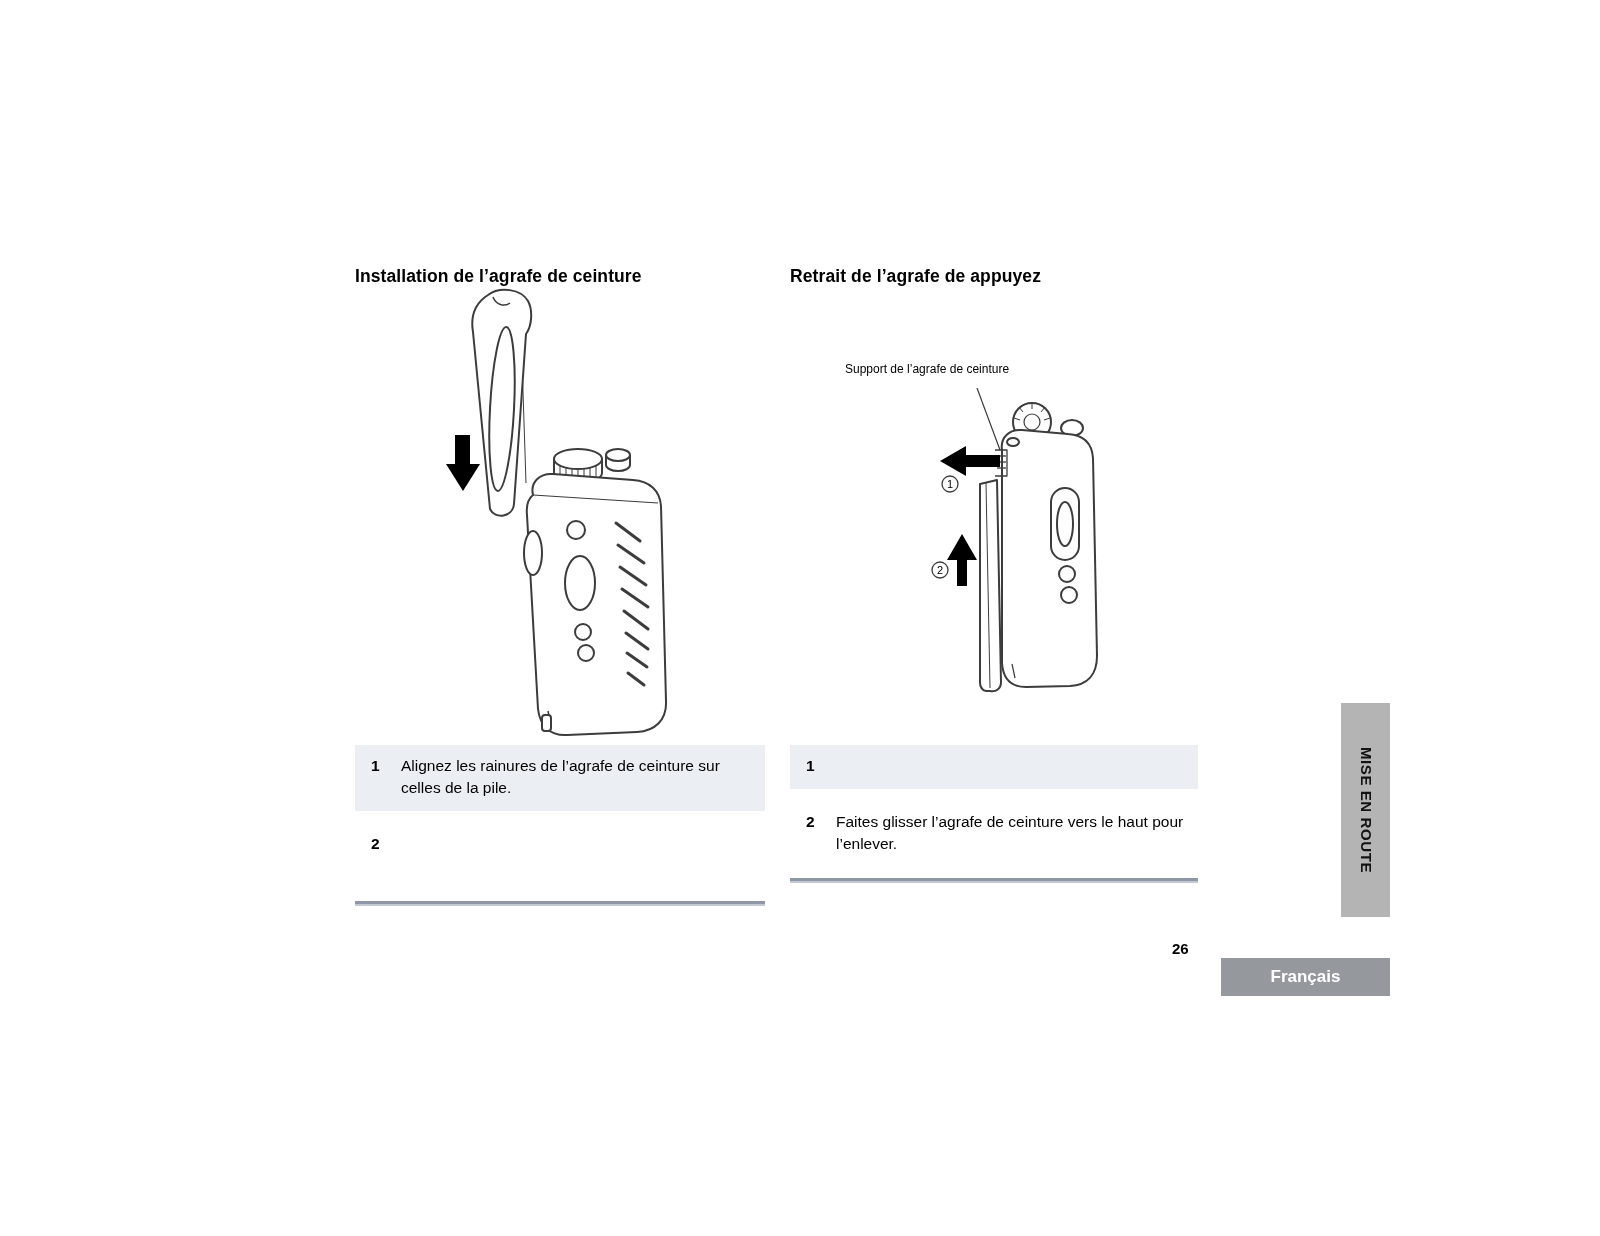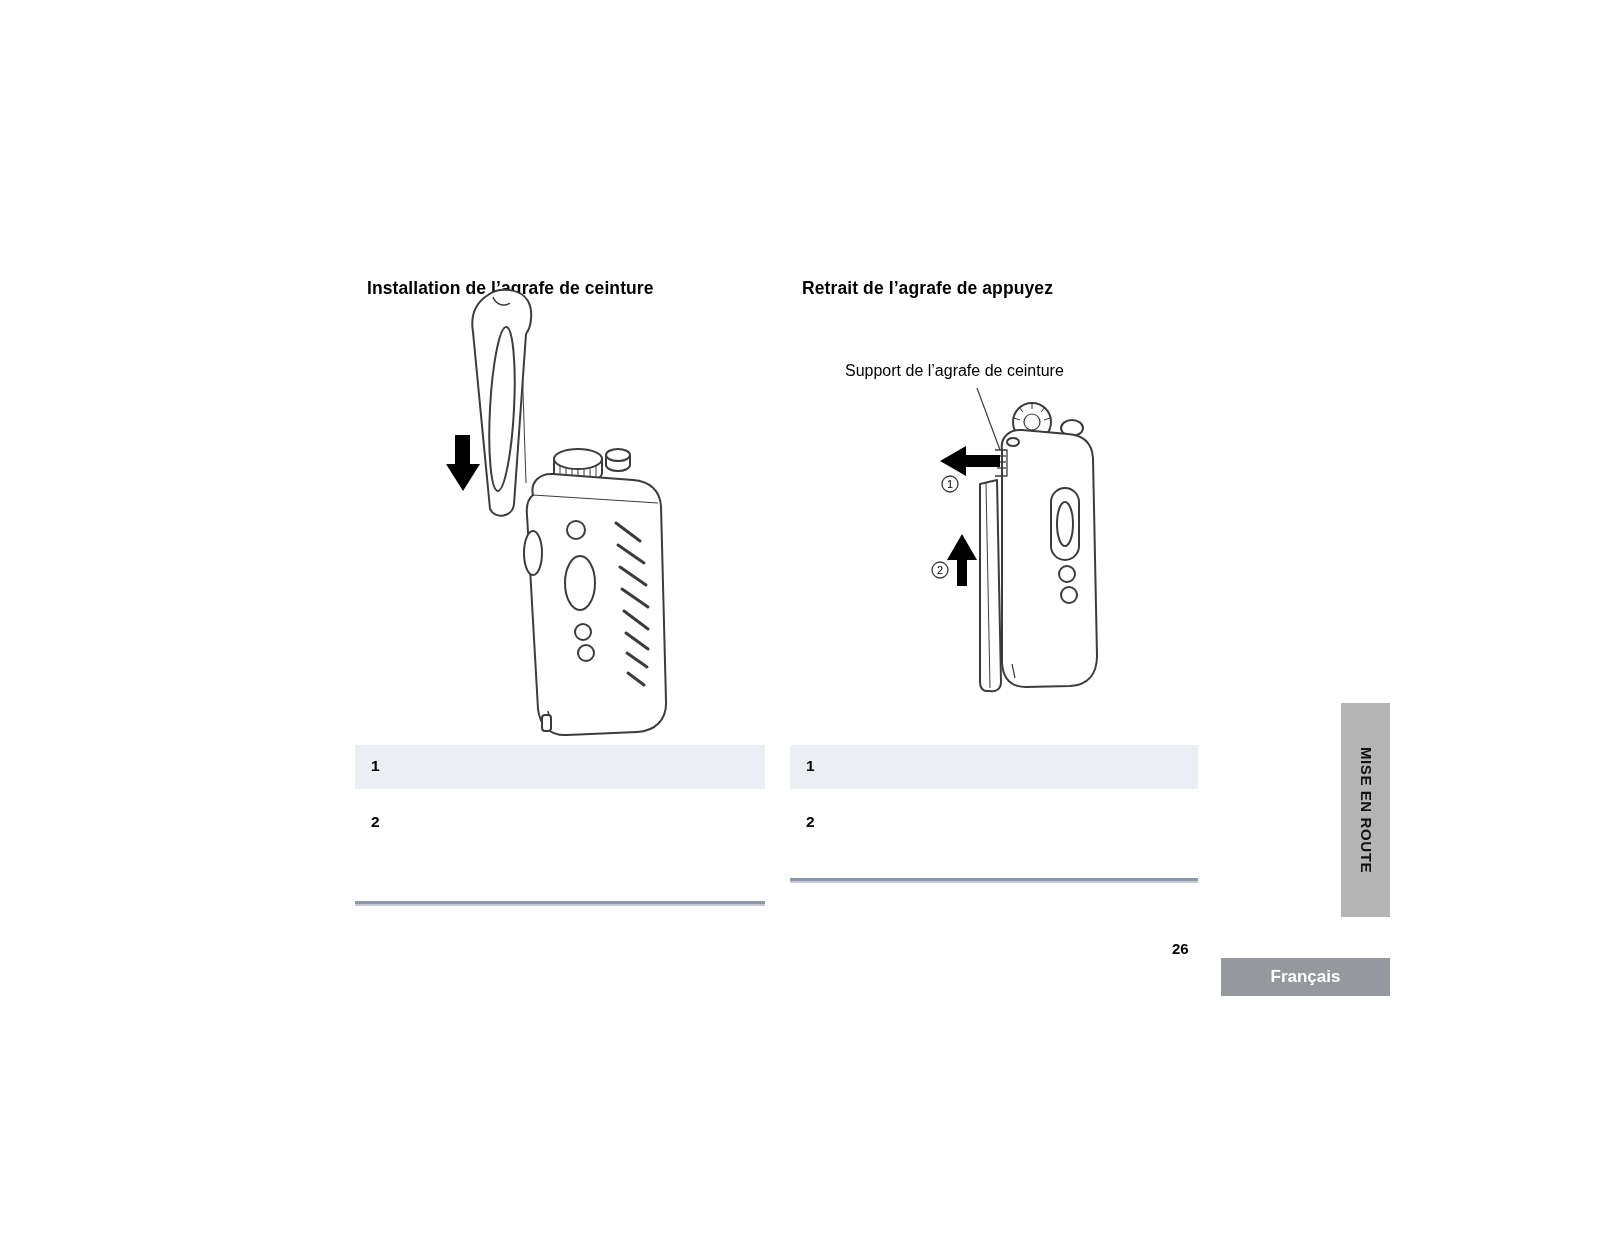--- a/index.html
+++ b/index.html
@@ -7,7 +7,7 @@
     position:relative; width:1600px; height:1236px; background:#ffffff;
     font-family:"Liberation Sans", sans-serif; color:#000; overflow:hidden;
   }
-  .heading { position:absolute; margin:12px; font-size:17.5px; font-weight:bold; letter-spacing:0.1px; }
+  .heading { position:absolute; margin:0; font-size:17.5px; font-weight:bold; letter-spacing:0.1px; }
   .heading-left { left:355px; top:266px; }
   .heading-right { left:790px; top:266px; }
   .callout-label { position:absolute; left:845px; top:362px; font-size:16px; }

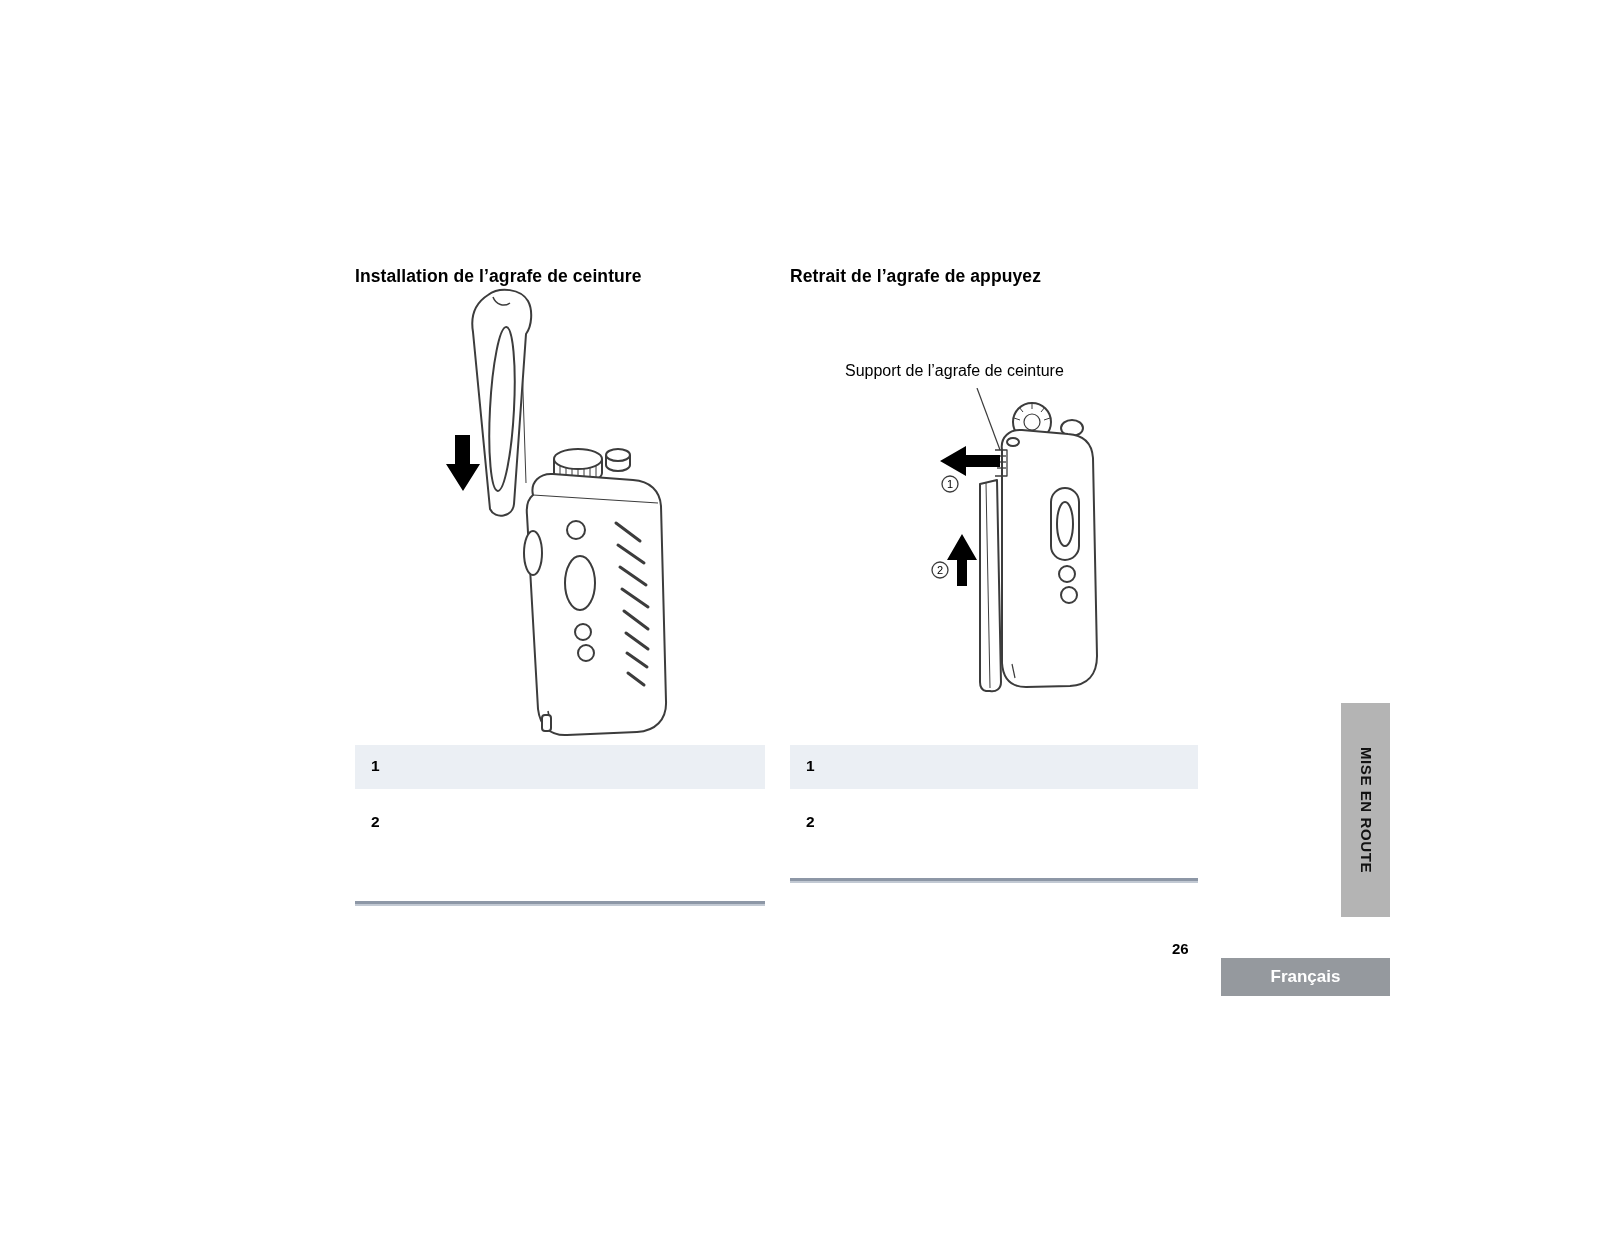--- a/index.html
+++ b/index.html
@@ -10,7 +10,7 @@
   .heading { position:absolute; margin:0; font-size:17.5px; font-weight:bold; letter-spacing:0.1px; }
   .heading-left { left:355px; top:266px; }
   .heading-right { left:790px; top:266px; }
-  .callout-label { position:absolute; left:845px; top:362px; font-size:16px; }
+  .callout-label { position:absolute; left:845px; top:362px; font-size:12px; }
 
   .illus { position:absolute; }
   .illus-left { left:430px; top:283px; width:330px; height:460px; }

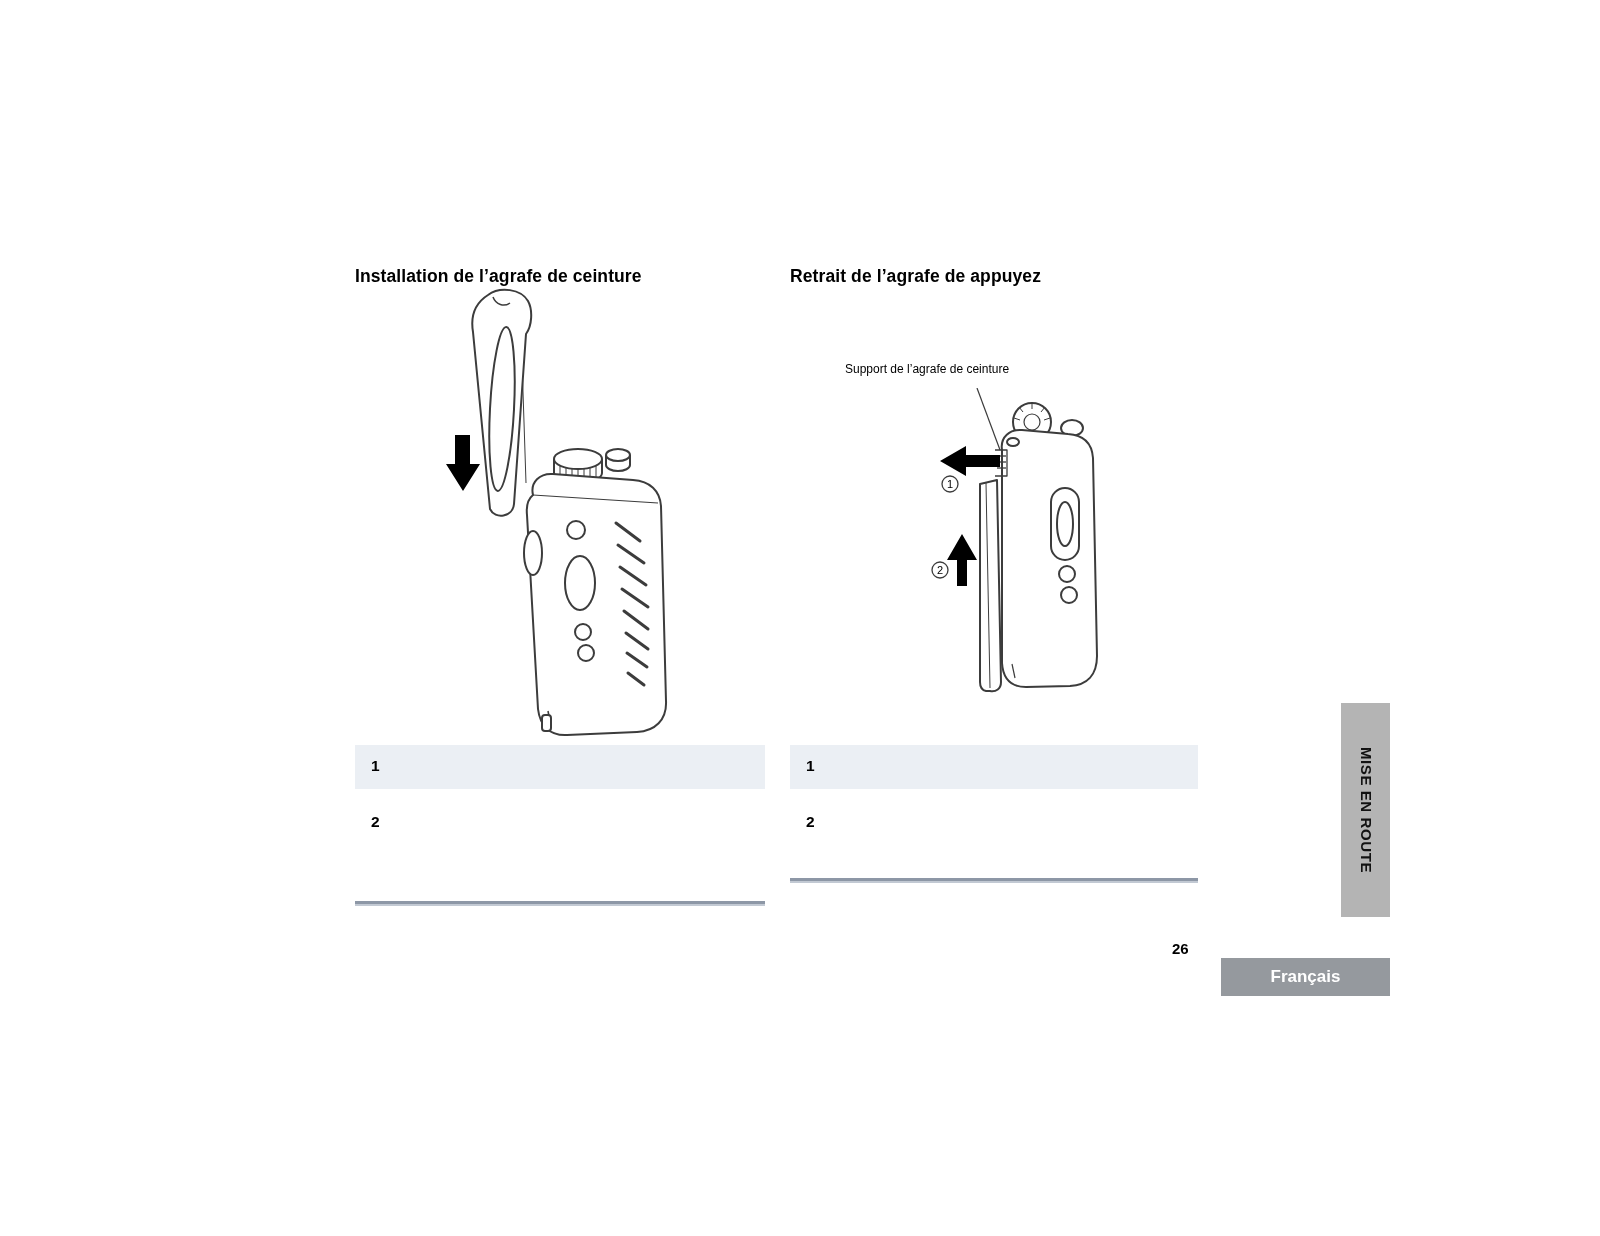--- a/index.html
+++ b/index.html
@@ -146,6 +146,7 @@
   <div class="steps steps-left">
     <div class="step hl">
       <span class="num">1</span>
+      <span class="txt">Alignez les rainures de l’agrafe de ceinture sur celles de la pile.</span>
     </div>
     <div class="step">
       <span class="num">2</span>

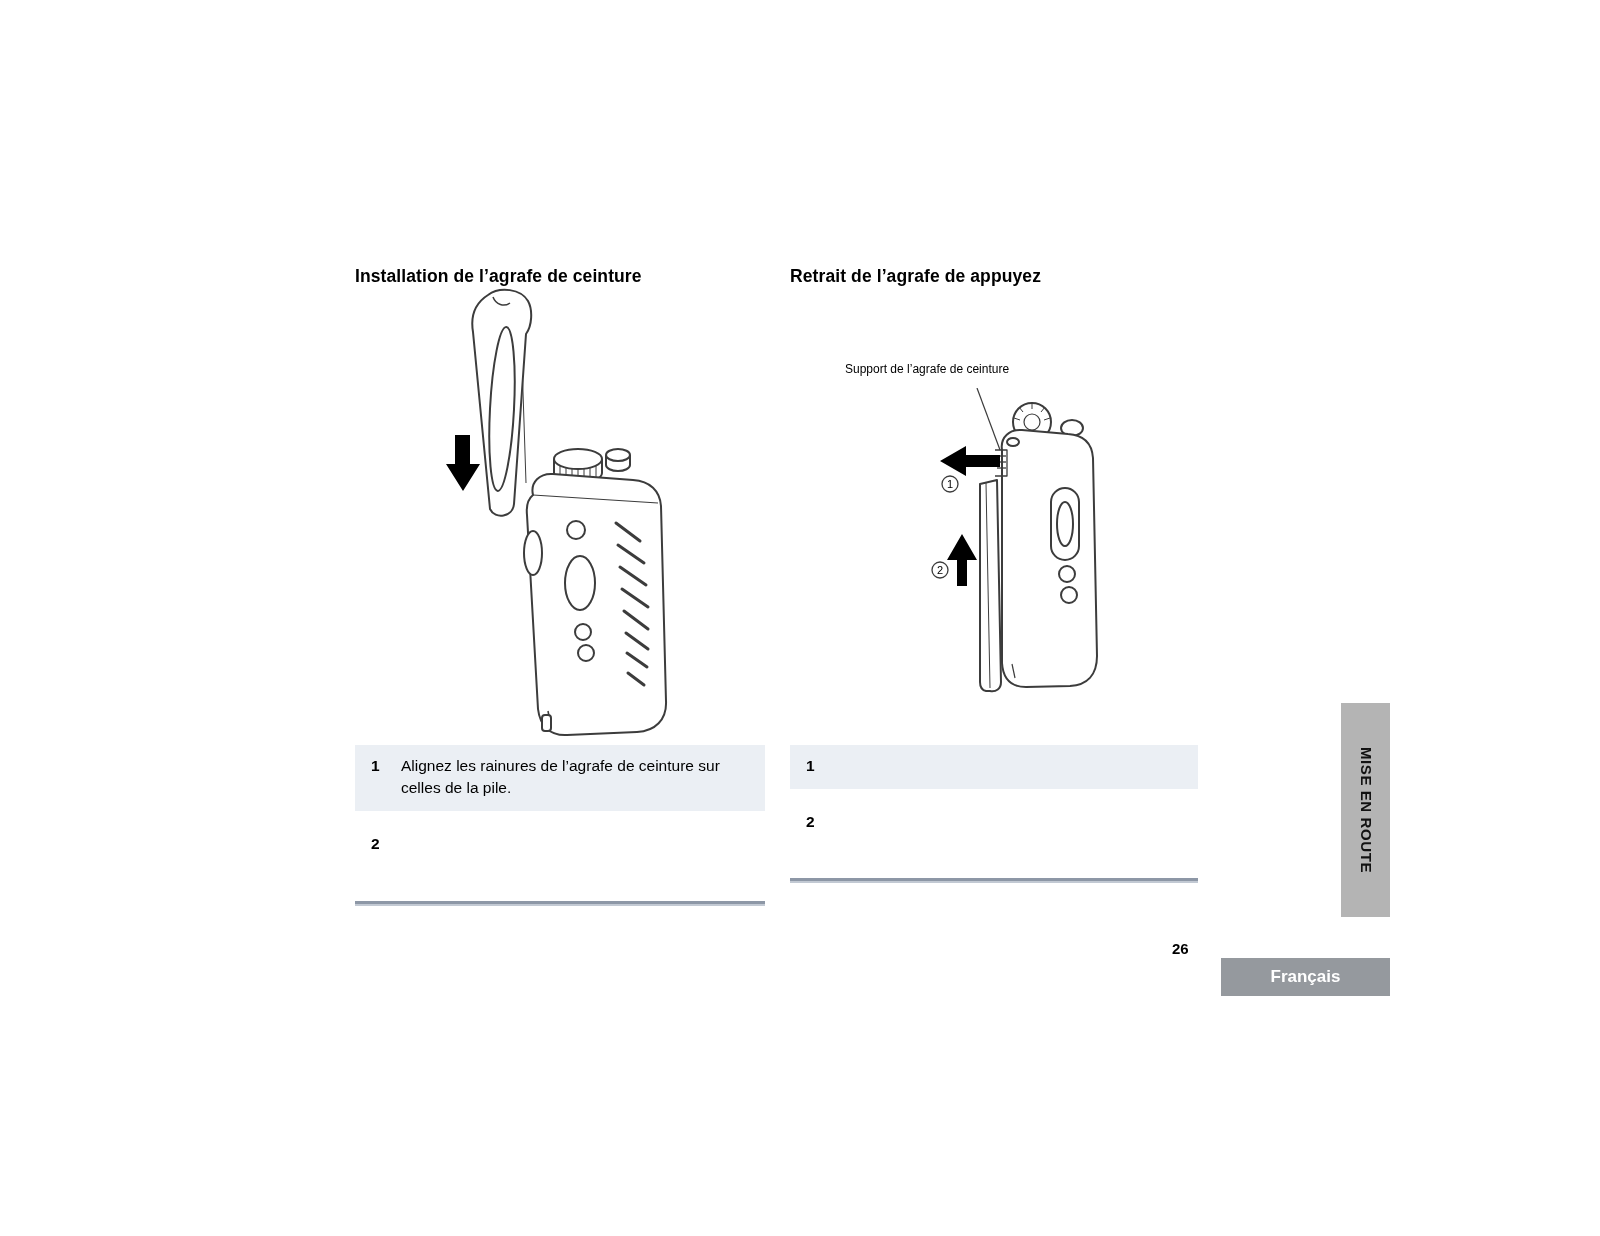--- a/index.html
+++ b/index.html
@@ -160,6 +160,7 @@
     </div>
     <div class="step">
       <span class="num">2</span>
+      <span class="txt">Faites glisser l’agrafe de ceinture vers le haut pour l’enlever.</span>
     </div>
   </div>
   <div class="rule rule-right"></div>

